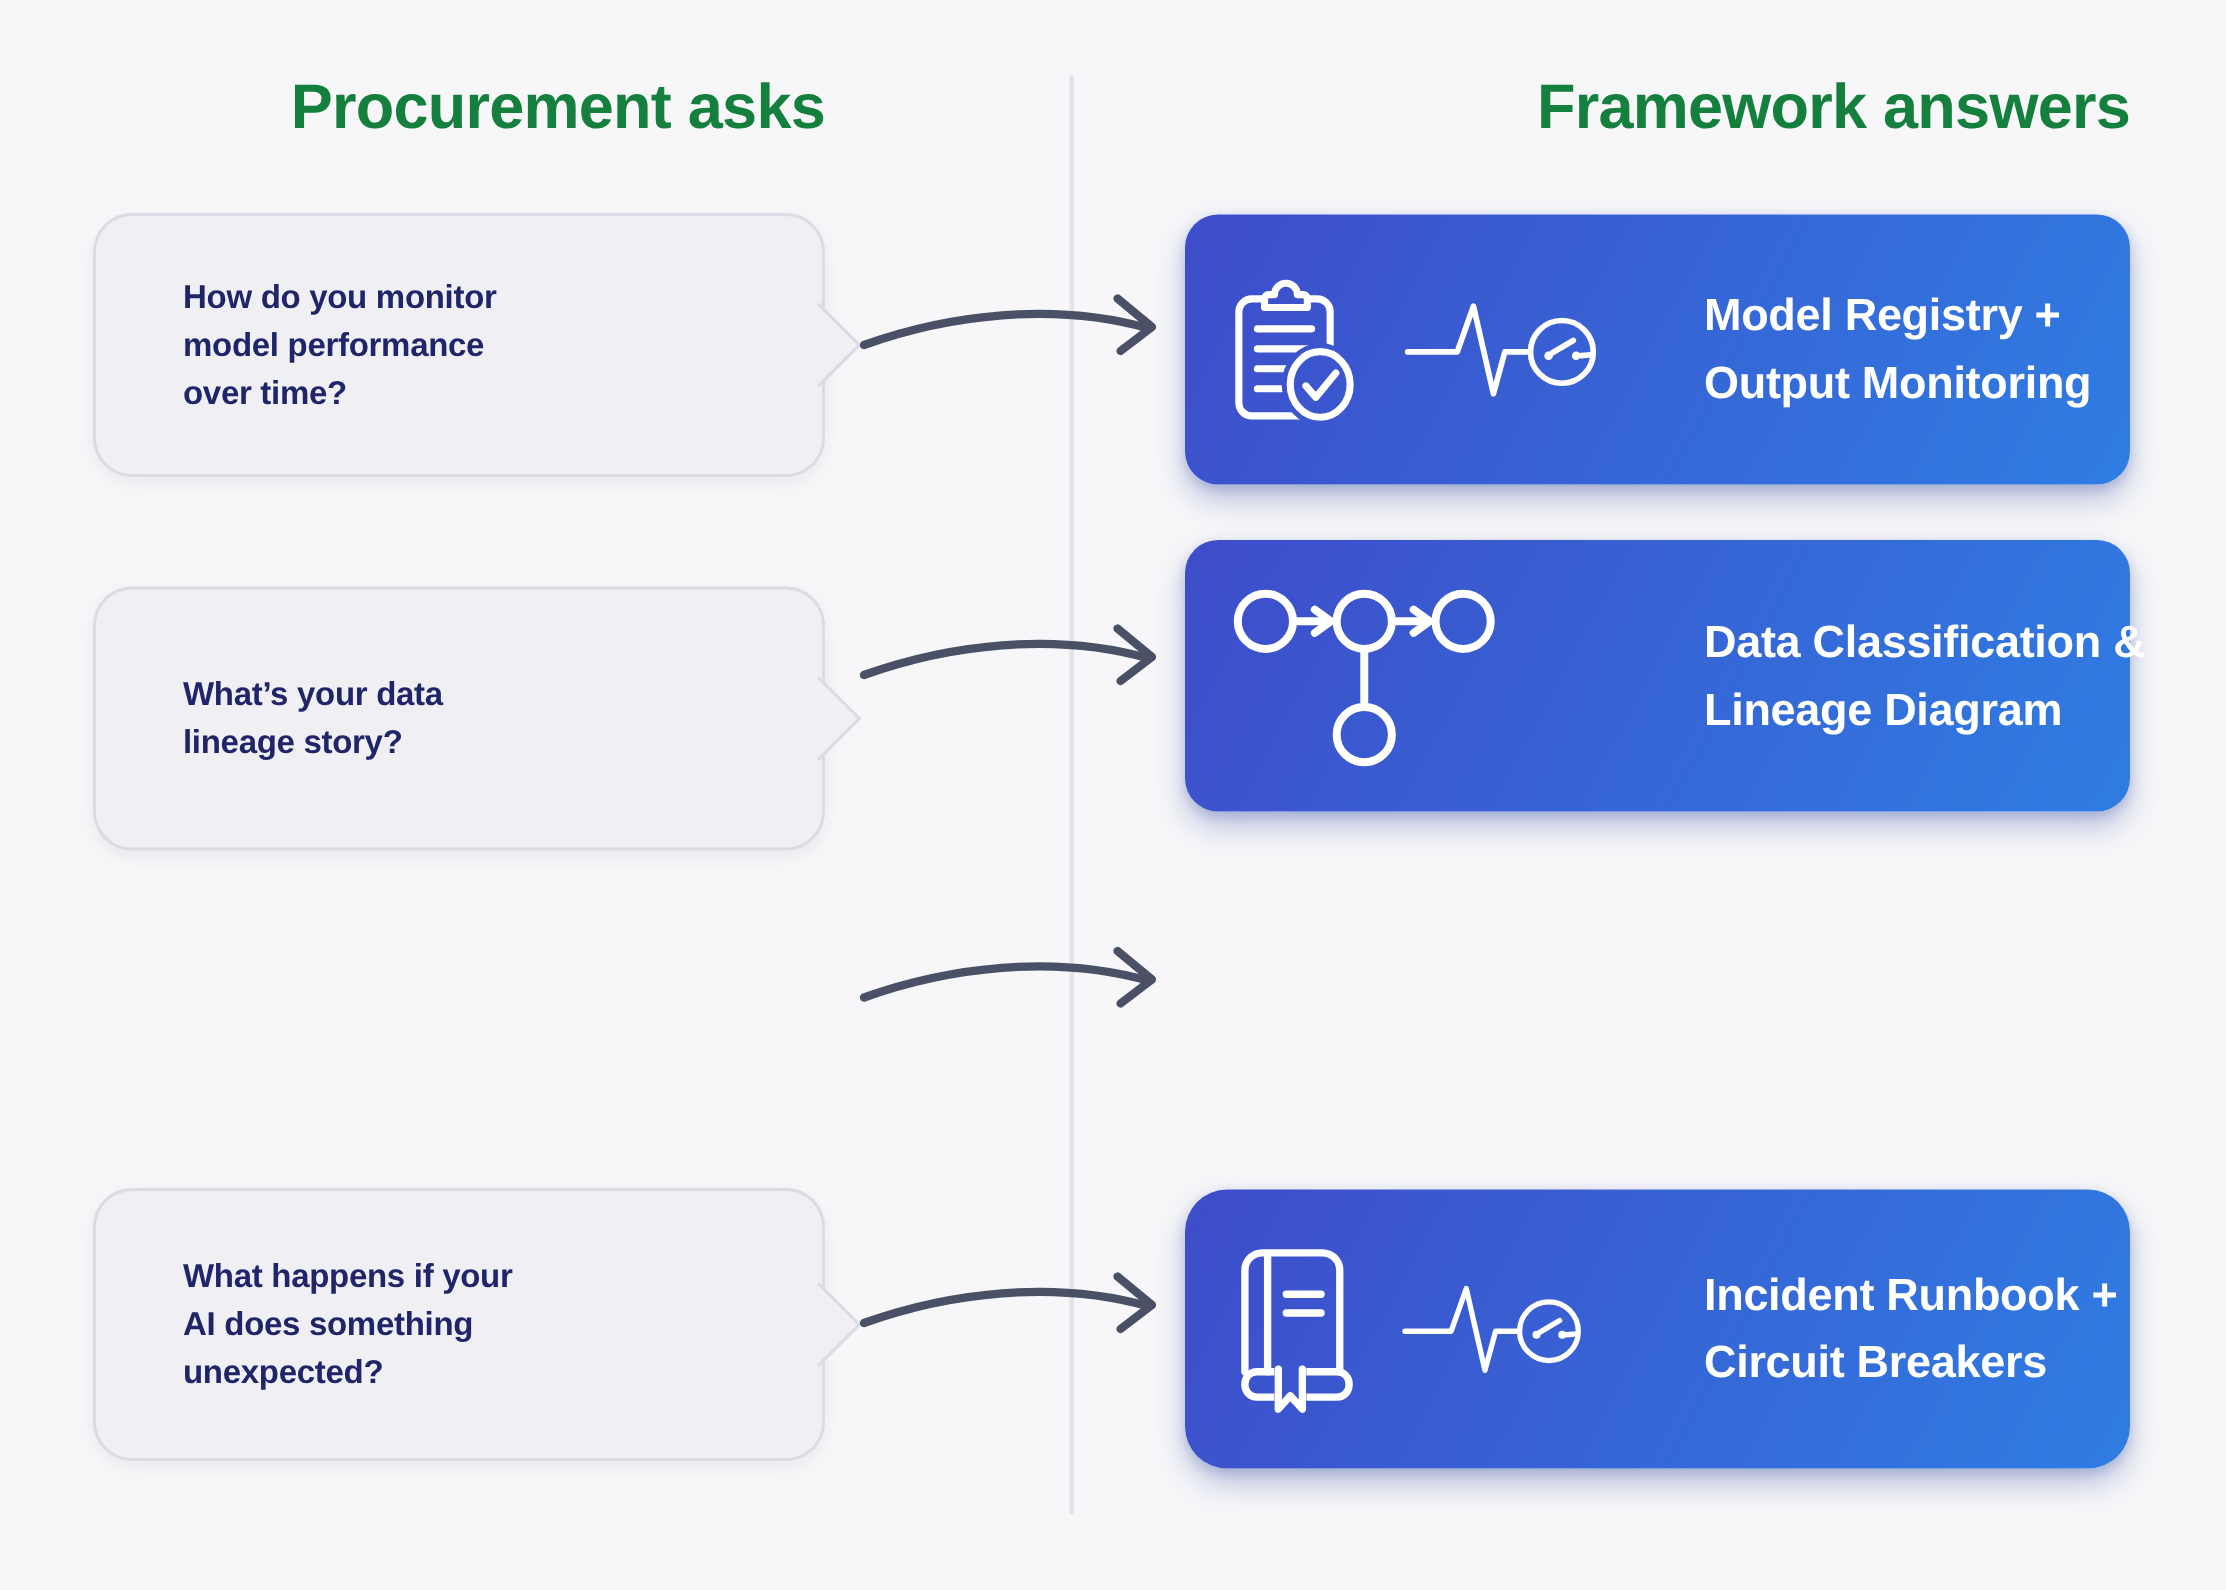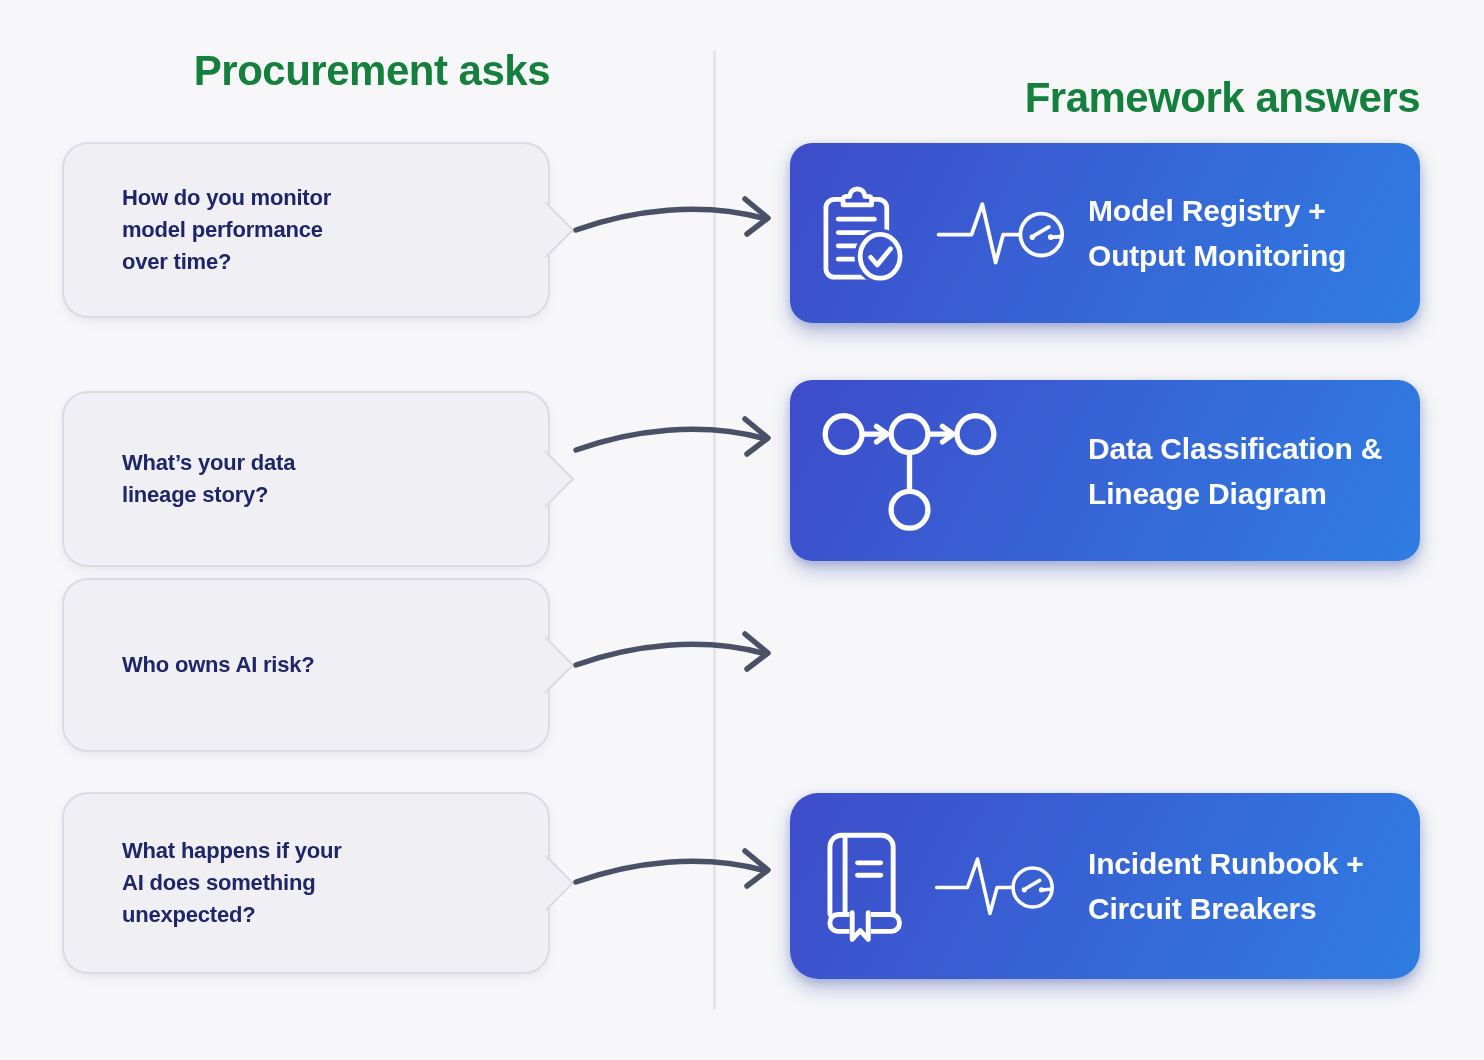--- a/index.html
+++ b/index.html
@@ -12,7 +12,7 @@
     color:#15803d;text-align:right;letter-spacing:-0.5px;line-height:1.2;
   }
   .hdr-left{left:62px;width:488px;}
-  .hdr-right{left:790px;width:630px;margin-top:27px;}
+  .hdr-right{left:790px;width:630px;}
   .divider{
     position:absolute;left:713px;top:50px;width:3px;height:960px;
     background:#e4e4ea;border-radius:2px;

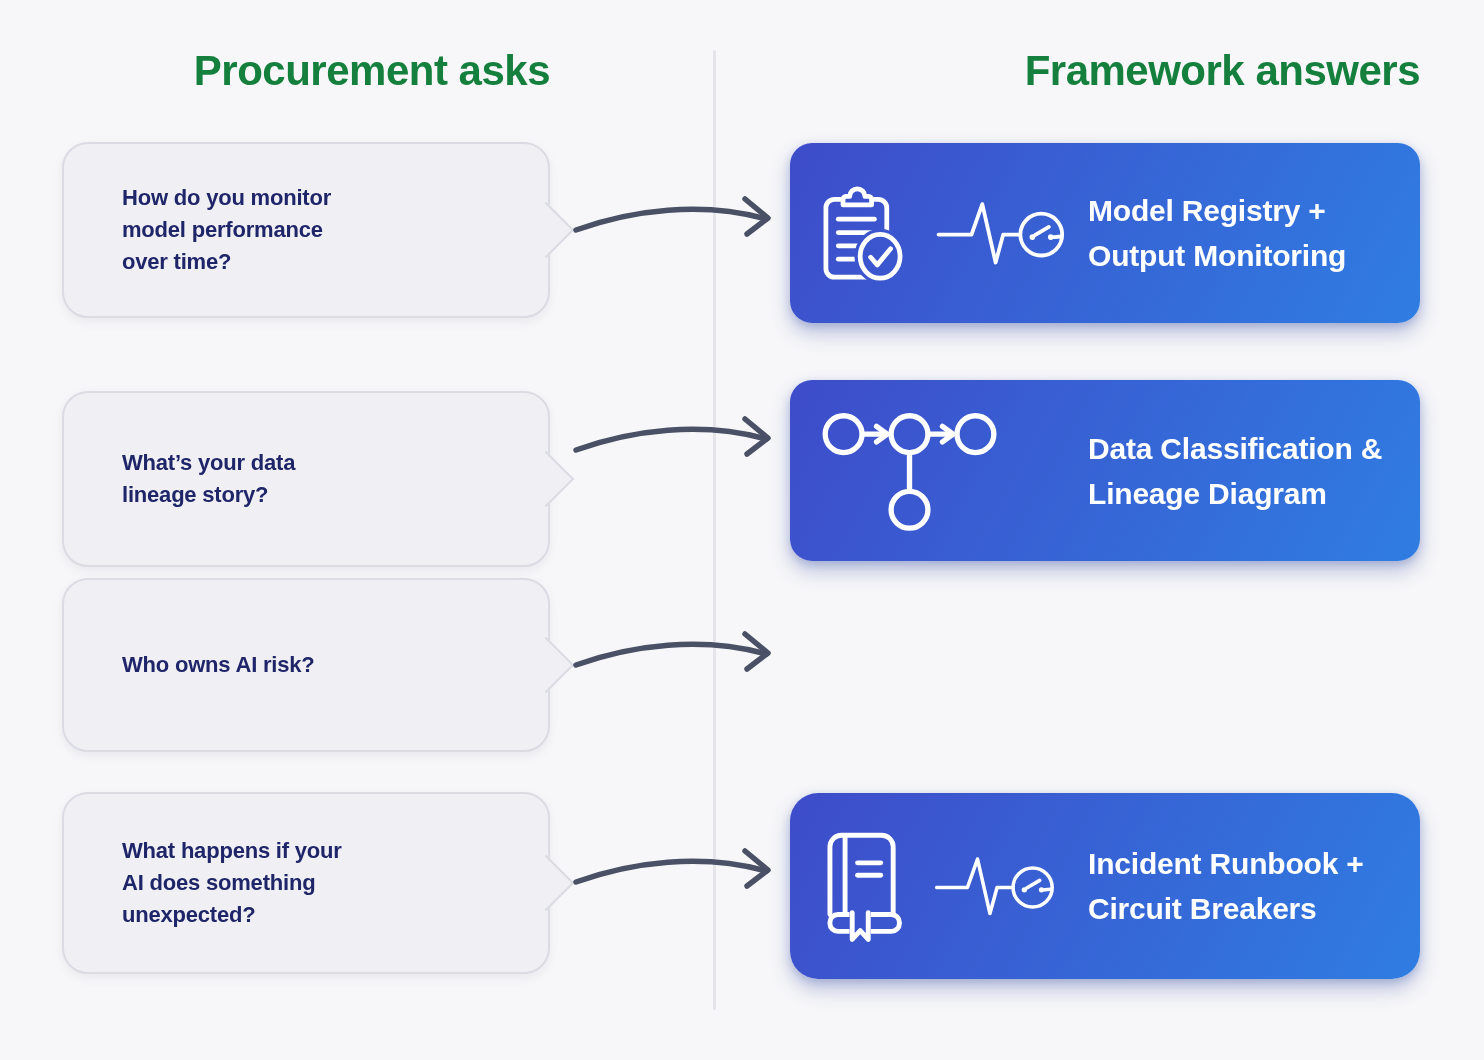--- a/index.html
+++ b/index.html
@@ -42,7 +42,7 @@
   .icons{width:268px;display:flex;align-items:center;gap:30px;flex-shrink:0;}
   .a{
     font-size:30px;font-weight:bold;color:#ffffff;line-height:1.5;
-    white-space:pre;letter-spacing:-0.2px;
+    white-space:pre;letter-spacing:-0.2px;margin-left:48px;
   }
   .arrow{position:absolute;left:560px;}
   svg{display:block;}

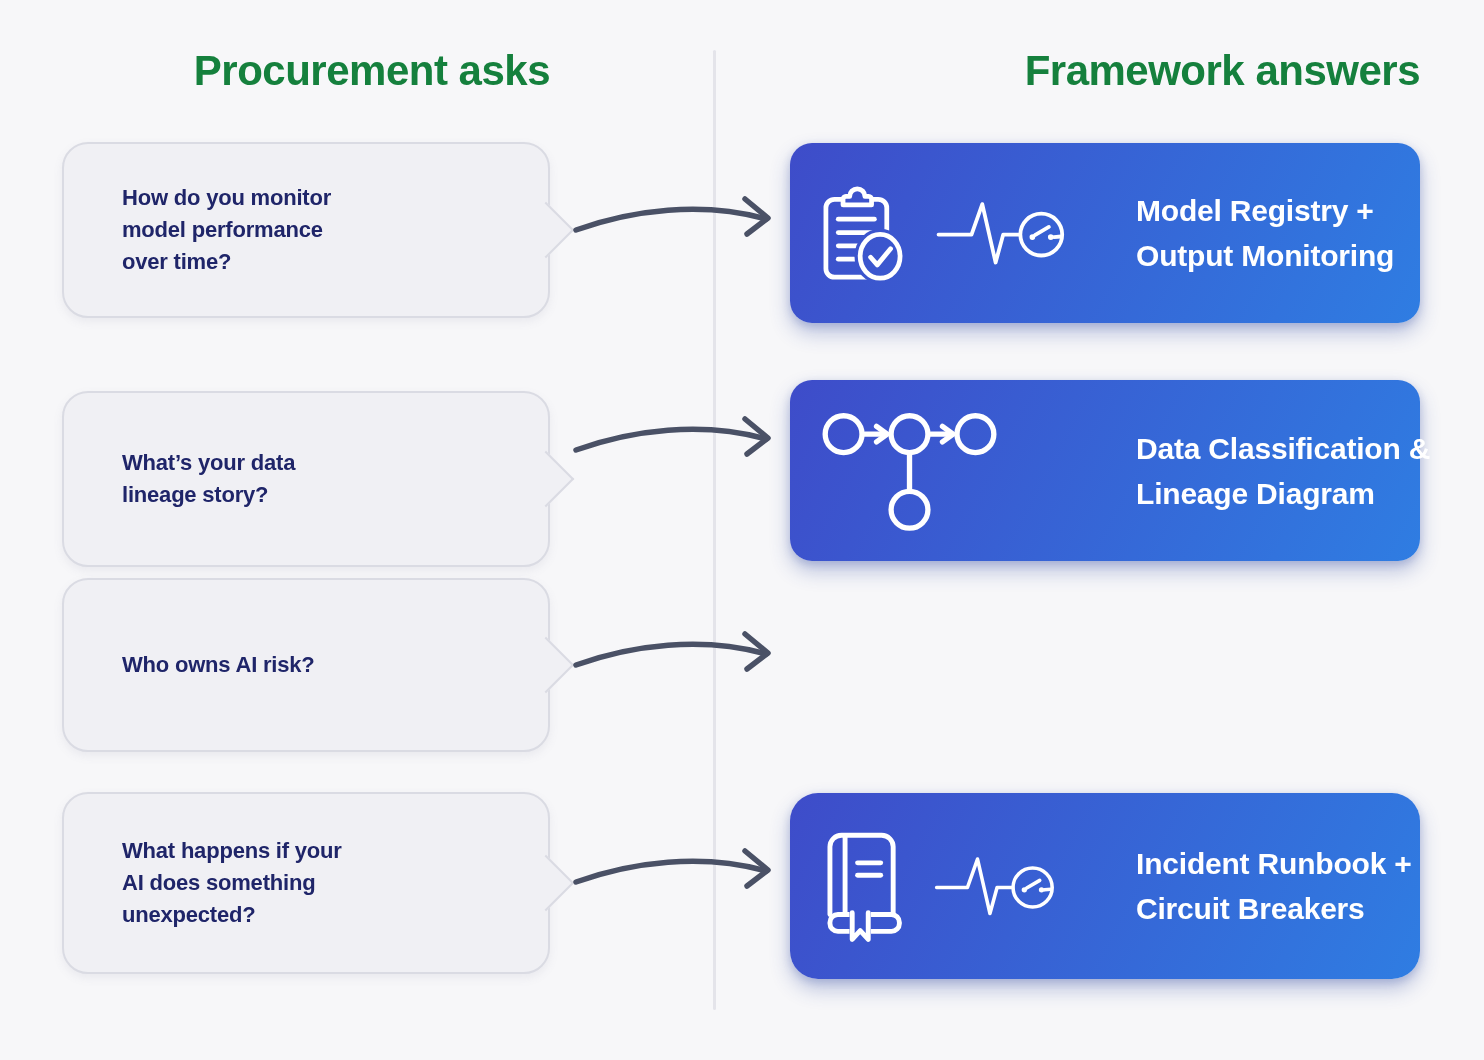--- a/index.html
+++ b/index.html
@@ -115,7 +115,7 @@
       <path d="M 185 31 L 208 50 L 187 66"></path>
     </g>
   </svg>
-  <div class="card" style="top:380px;height:181px;">
+  <div class="card" style="top:360px;height:181px;">
     <div class="icons">
       <svg width="180" height="126" viewBox="0 0 185 130">
         <g stroke="#fff" stroke-width="5.5" fill="none" stroke-linecap="round" stroke-linejoin="round">

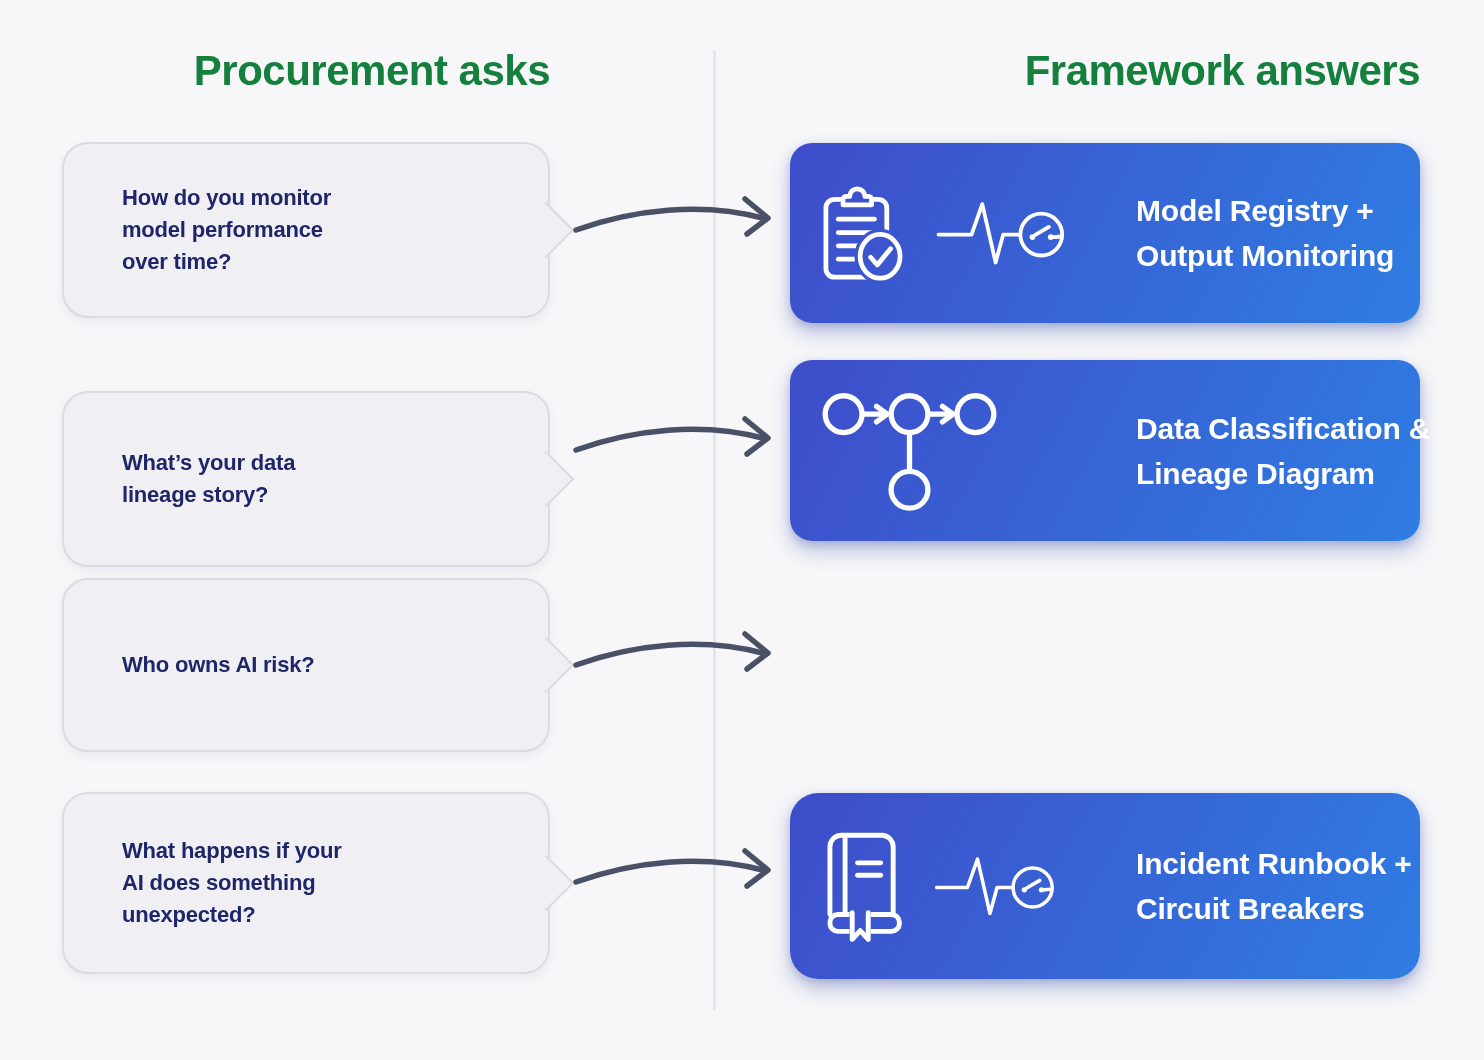--- a/index.html
+++ b/index.html
@@ -135,9 +135,6 @@
 Lineage Diagram</div>
   </div>
 
-  <div class="bubble" style="top:578px;height:174px;">
-    <div class="q">Who owns AI risk?</div>
-  </div>
   <svg class="arrow" style="top:603px;" width="230" height="95" viewBox="0 0 230 95">
     <g stroke="#4a5166" stroke-width="5.5" fill="none" stroke-linecap="round" stroke-linejoin="round">
       <path d="M 16 62 C 72 42, 142 33, 206 51"></path>

